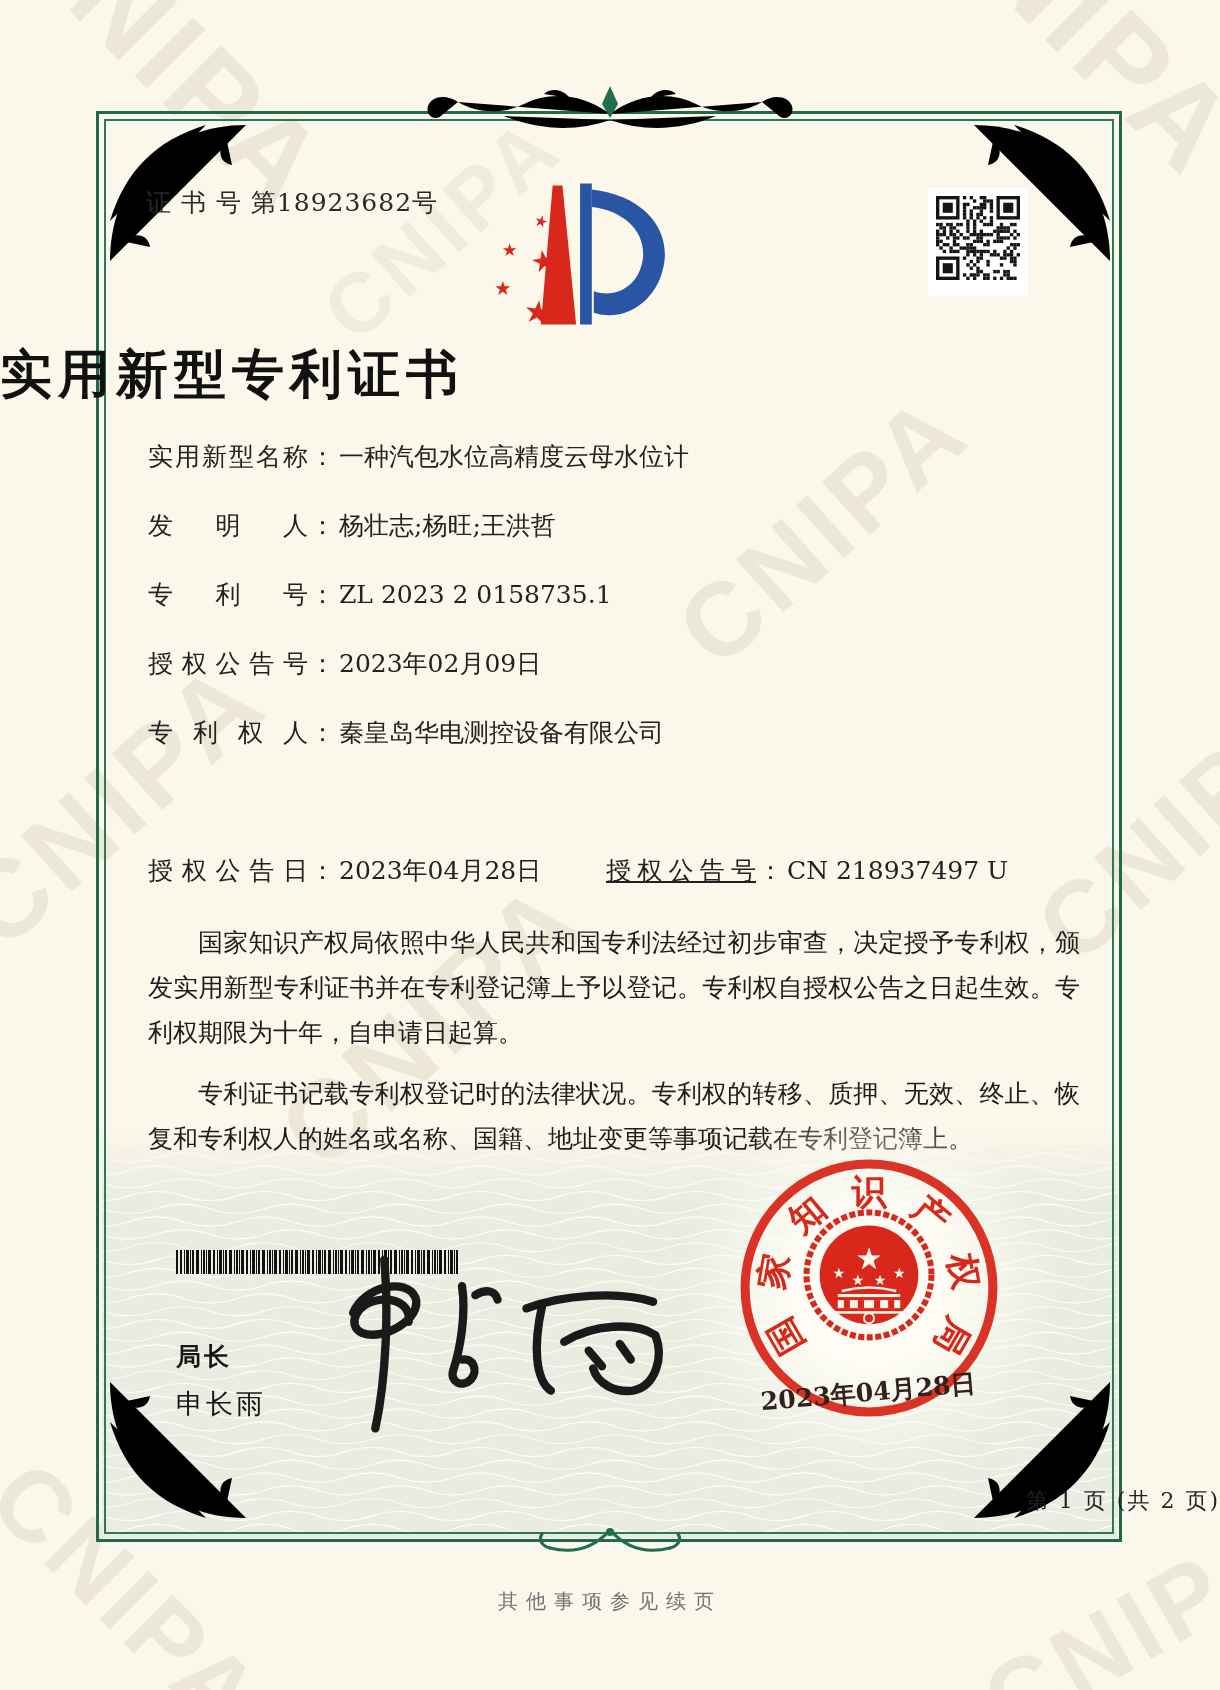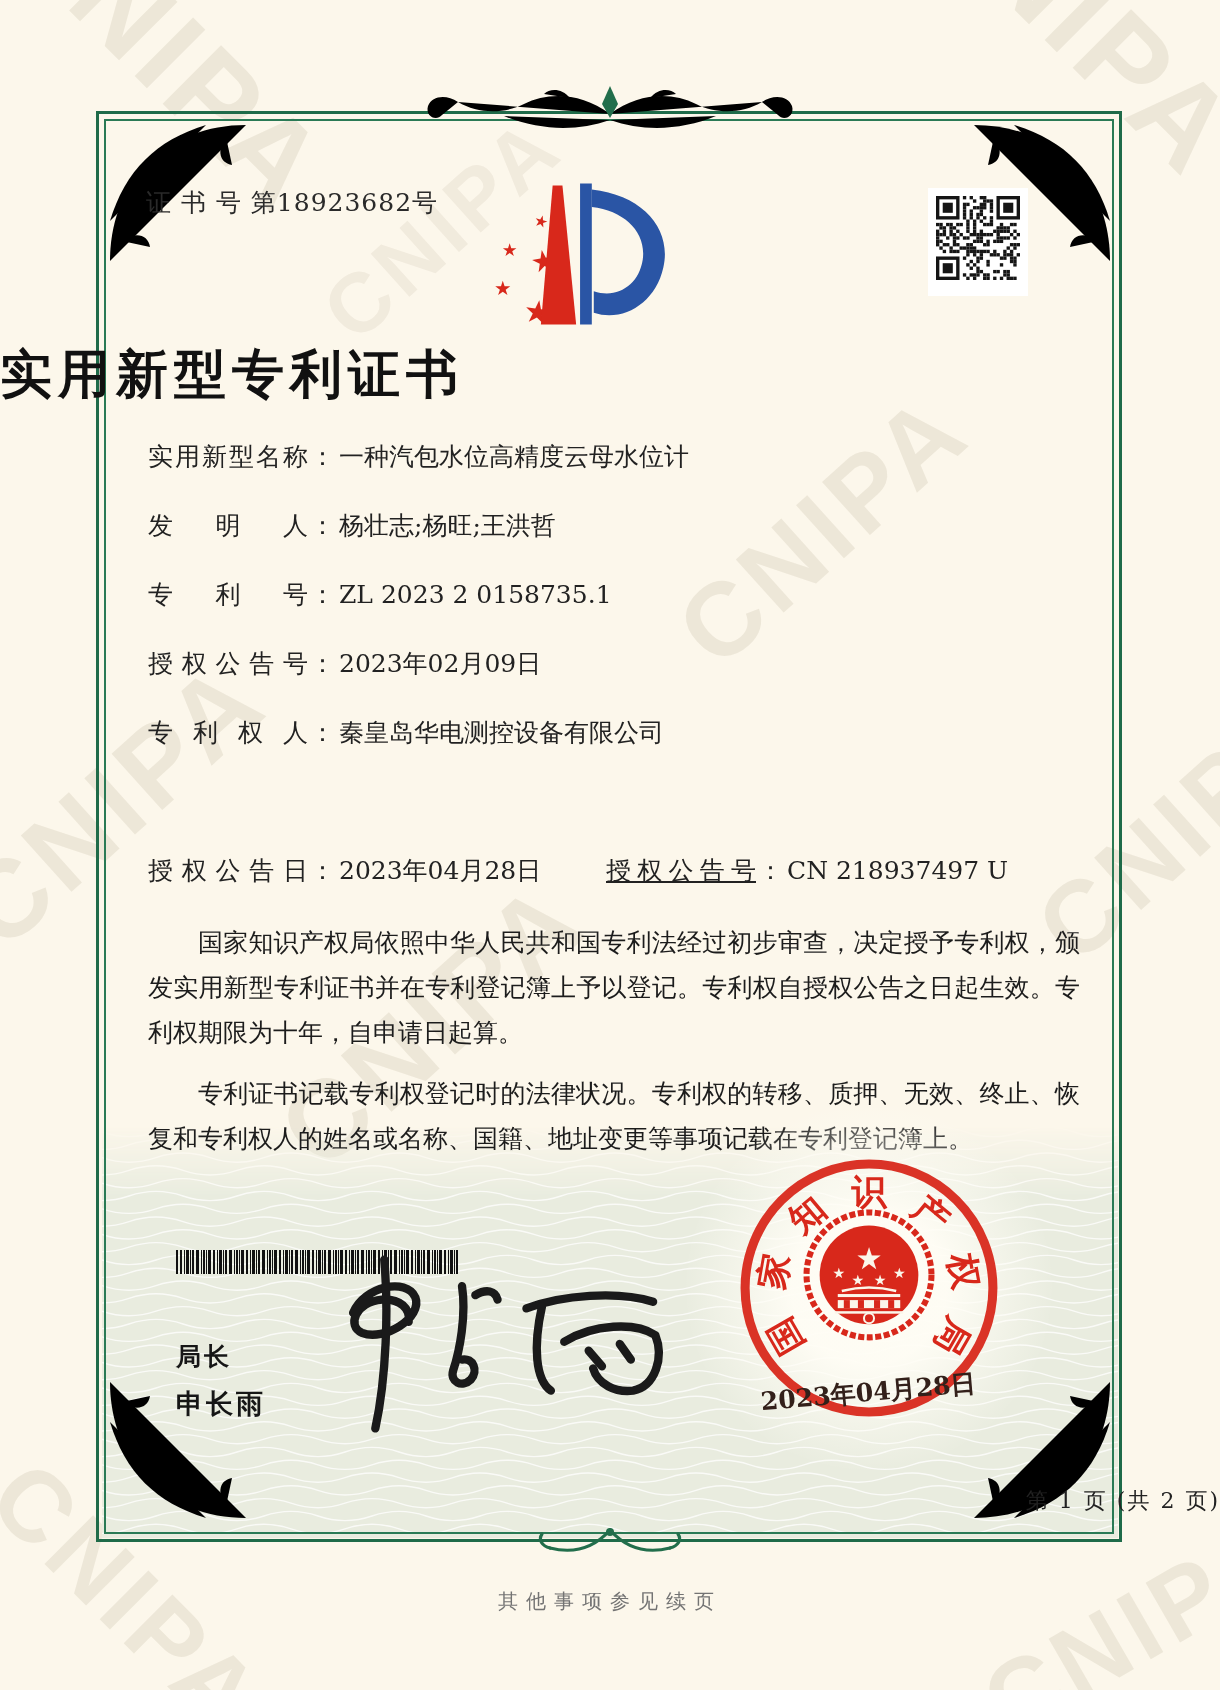--- a/index.html
+++ b/index.html
@@ -71,7 +71,7 @@
   .sig-title{position:absolute;left:176px;top:1340px;font-family:Liberation Sans, sans-serif;
       font-weight:bold;font-size:25px;letter-spacing:3px;z-index:4;color:#161616;}
   .sig-name{position:absolute;left:176px;top:1386px;font-family:"Liberation Sans","DejaVu Sans",sans-serif;
-      font-weight:bold;font-size:27px;letter-spacing:3px;z-index:4;color:#161616;}
+      font-weight:normal;font-size:27px;letter-spacing:3px;z-index:4;color:#161616;}
   .sig-hand{position:absolute;left:296px;top:1244px;width:392px;height:200px;z-index:5;}
   .sig-hand path{stroke:#1a1a1a;stroke-width:7.5;fill:none;stroke-linecap:round;stroke-linejoin:round;}
 

